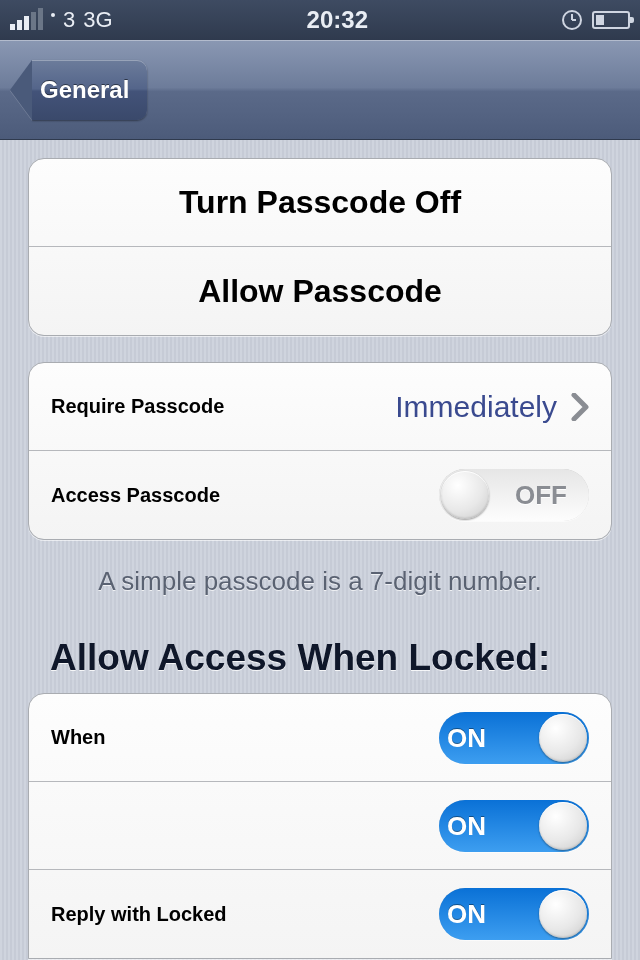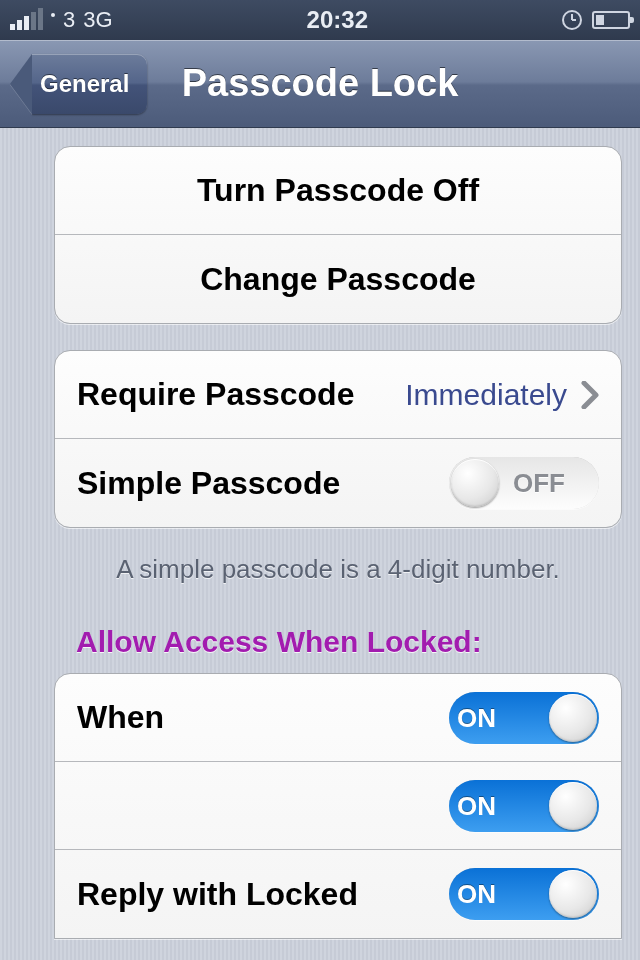--- a/index.html
+++ b/index.html
@@ -37,7 +37,7 @@
     .battery .fill{position:absolute;left:2px;top:2px;bottom:2px;width:8px;background:#cfd5e1;}
     
     .navbar{
-      height:88px;
+      height:100px;
       background:linear-gradient(#8a98b3 0%,#6d7c9a 48%,#5b6a89 52%,#4c5b7a 100%);
       border-bottom:1px solid #2f3a4e;
       display:flex;align-items:center;position:relative;

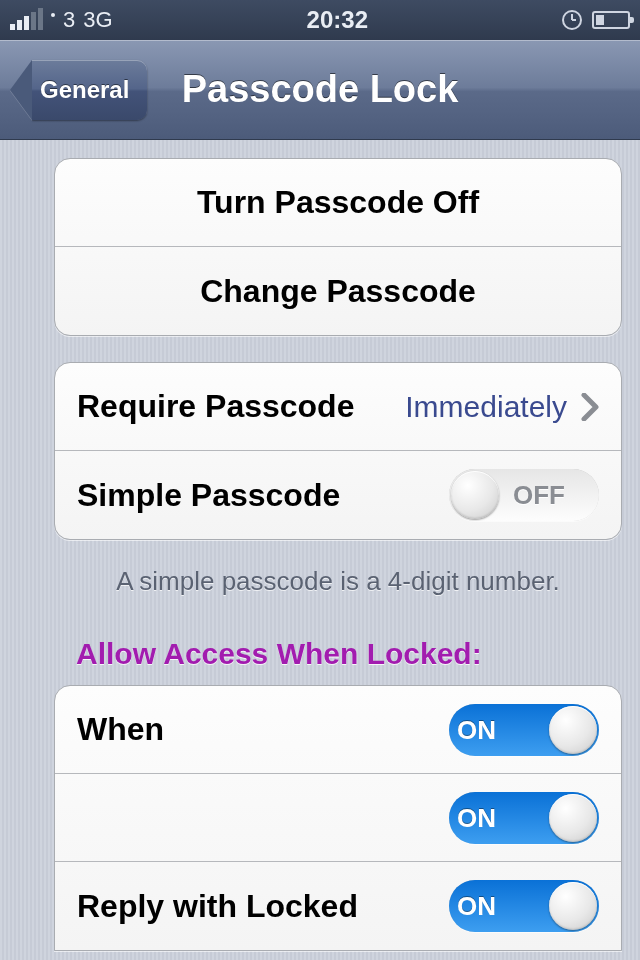--- a/index.html
+++ b/index.html
@@ -141,7 +141,6 @@
     <div class="arrow"></div>
     <div class="body">General</div>
   </div>
-  <div class="navtitle">Passcode Lock</div>
 </div>
 
 <div class="content">

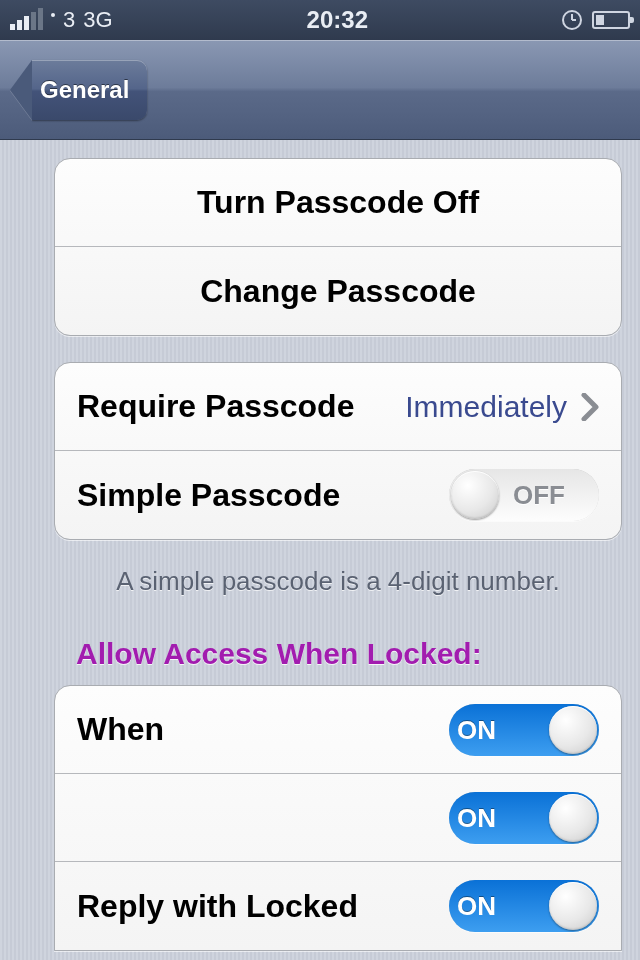--- a/index.html
+++ b/index.html
@@ -63,7 +63,7 @@
       color:#fff;font-size:24px;font-weight:bold;text-shadow:0 -1px 0 rgba(0,0,0,.5);
     }
     
-    .content{padding:18px 18px 0;margin-left:36px;}
+    .content{padding:18px 28px 0;}
     .group{
       background:linear-gradient(#fdfdfd,#f4f4f4);
       border:1px solid #a9acb1;border-radius:16px;overflow:hidden;

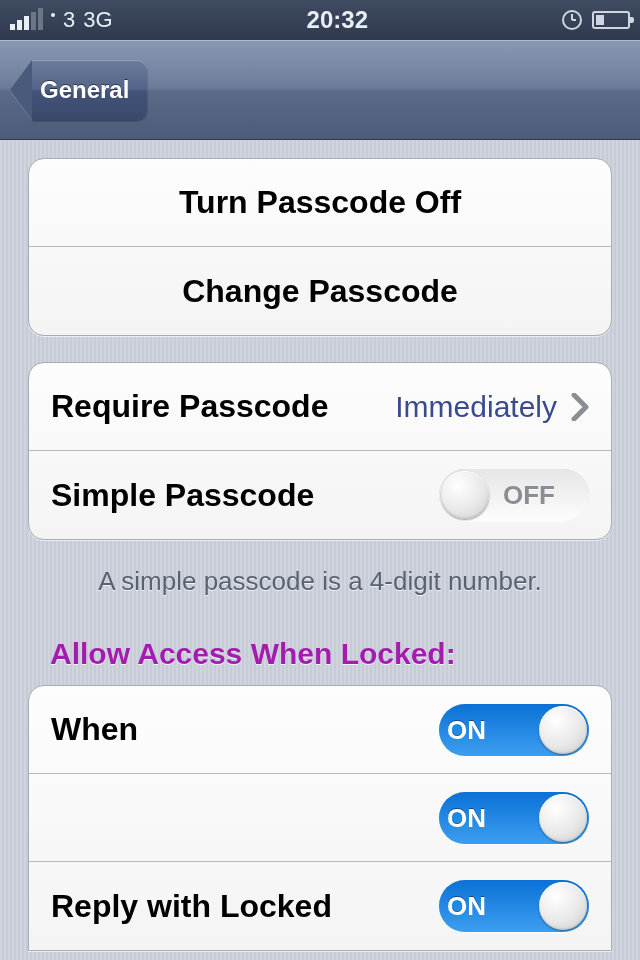--- a/index.html
+++ b/index.html
@@ -149,7 +149,7 @@
       <span class="label">Turn Passcode Off</span>
     </div>
     <div class="row center">
-      <span class="label">Change Passcode</span>
+      <span class="label">Allow Passcode</span>
     </div>
   </div>
 

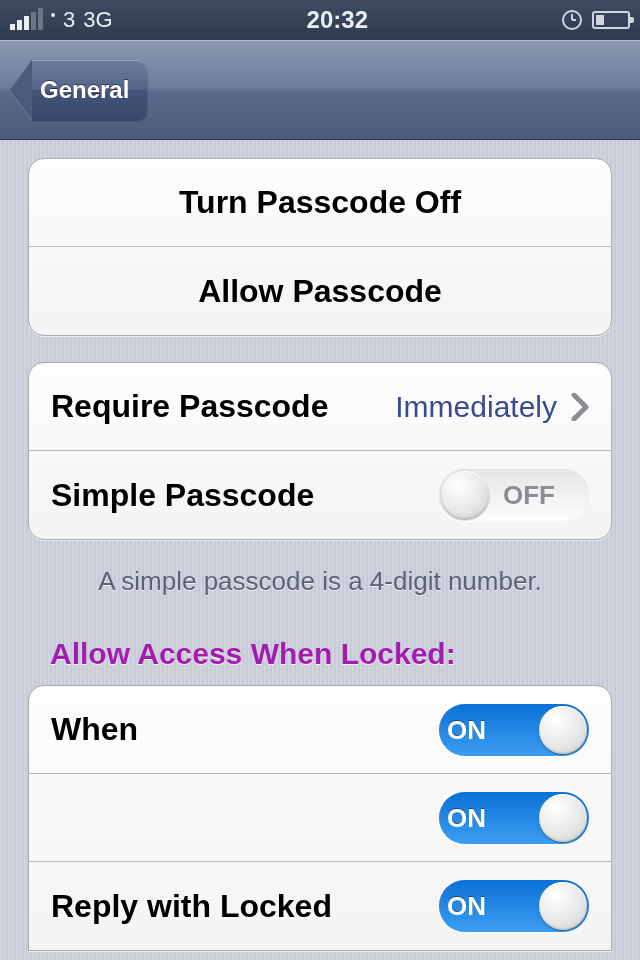--- a/index.html
+++ b/index.html
@@ -76,7 +76,7 @@
     }
     .group .row:last-child{border-bottom:none;}
     .row.center{justify-content:center;}
-    .row .label{font-size:32px;font-weight:bold;color:#000;}
+    .row .label{font-size:20px;font-weight:bold;color:#000;}
     .row.center .label{font-size:32px;}
     .row .value{margin-left:auto;font-size:30px;color:#3a4a8f;}
     .chevron{margin-left:14px;color:#8a8d93;}

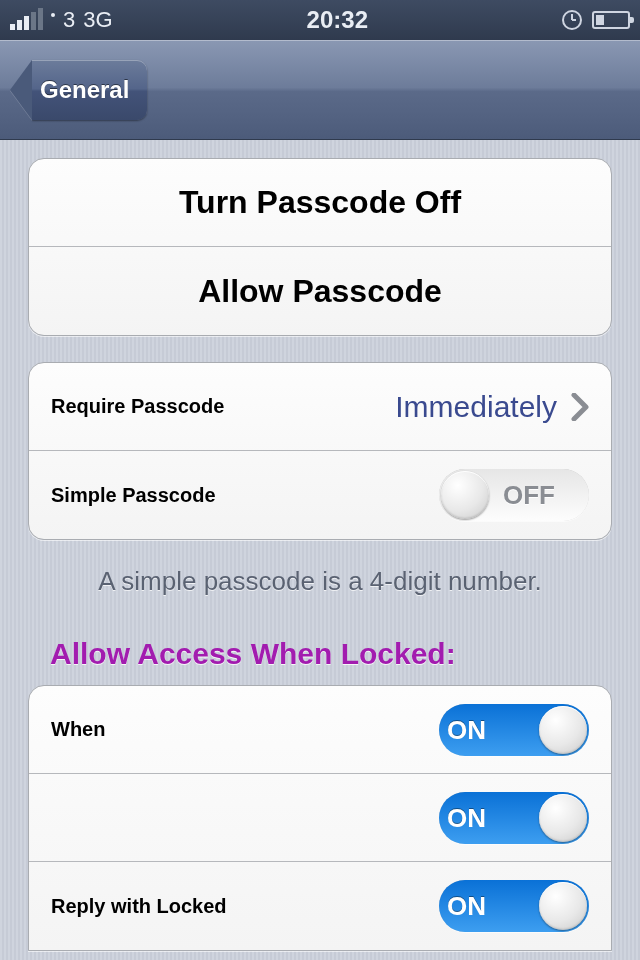--- a/index.html
+++ b/index.html
@@ -164,7 +164,7 @@
       </span>
     </div>
     <div class="row">
-      <span class="label">Simple Passcode</span>
+      <span class="label">Access Passcode</span>
       <div class="switch off">
         <div class="track"></div>
         <span class="txt">OFF</span>

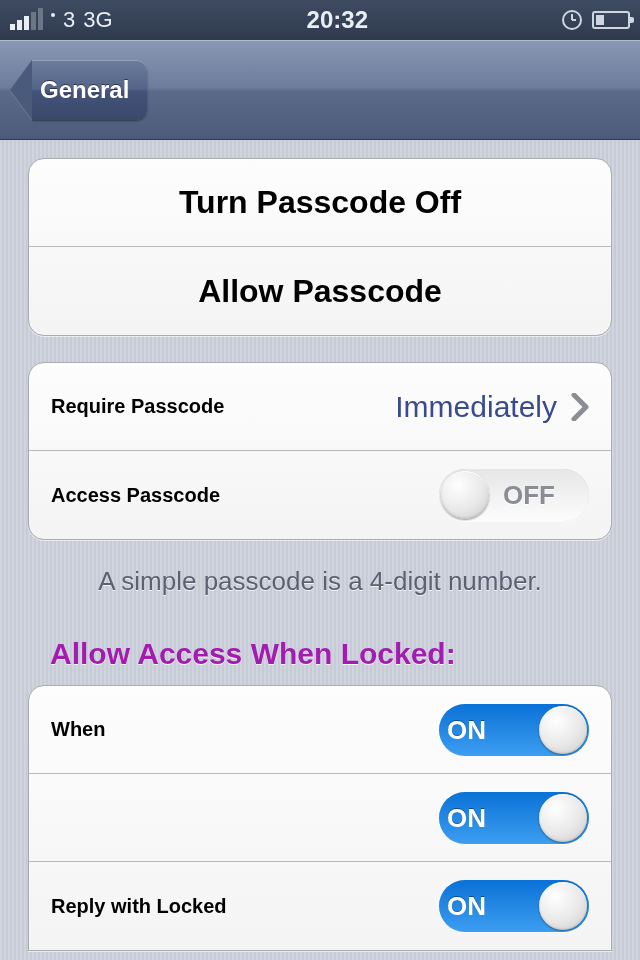--- a/index.html
+++ b/index.html
@@ -101,7 +101,7 @@
     .switch.off .track{background:linear-gradient(#e6e6e6,#fdfdfd);}
     .switch .txt{font-size:26px;font-weight:bold;position:absolute;top:50%;transform:translateY(-50%);}
     .switch.on .txt{color:#fff;text-shadow:0 -1px 0 rgba(0,0,0,.4);left:8px;}
-    .switch.off .txt{color:#8a8d93;text-shadow:0 1px 0 #fff;right:34px;}
+    .switch.off .txt{color:#8a8d93;text-shadow:0 1px 0 #fff;right:22px;}
     .switch .knob{
       position:absolute;top:2px;width:48px;height:48px;border-radius:50%;
       background:radial-gradient(circle at 35% 30%,#ffffff 0%,#e8e8e8 55%,#c9c9c9 100%);

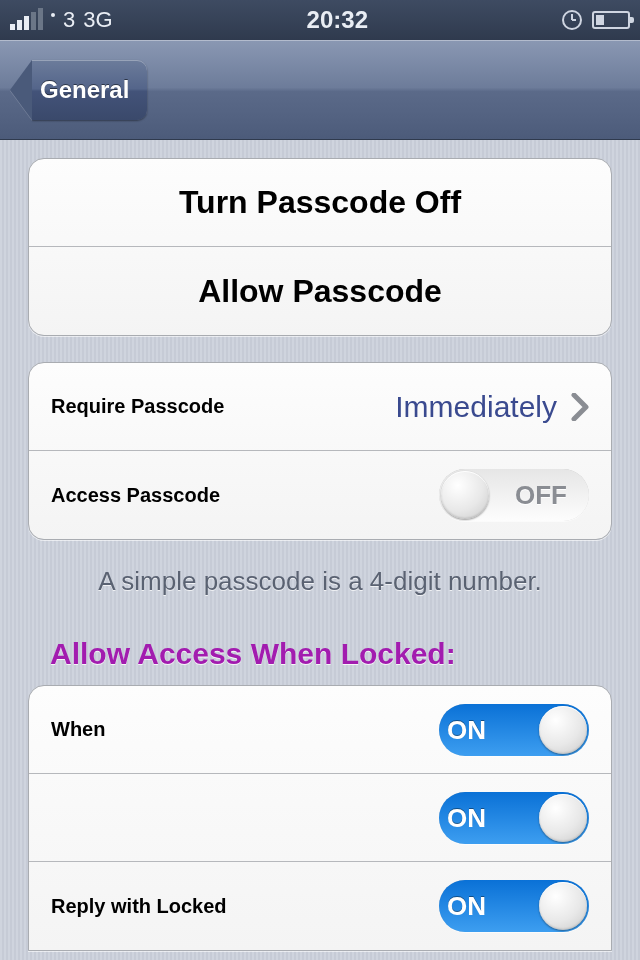--- a/index.html
+++ b/index.html
@@ -173,7 +173,7 @@
     </div>
   </div>
 
-  <div class="footer">A simple passcode is a 4-digit number.</div>
+  <div class="footer">A simple passcode is a 7-digit number.</div>
 
   <div class="sectionhead">Allow Access When Locked:</div>
 

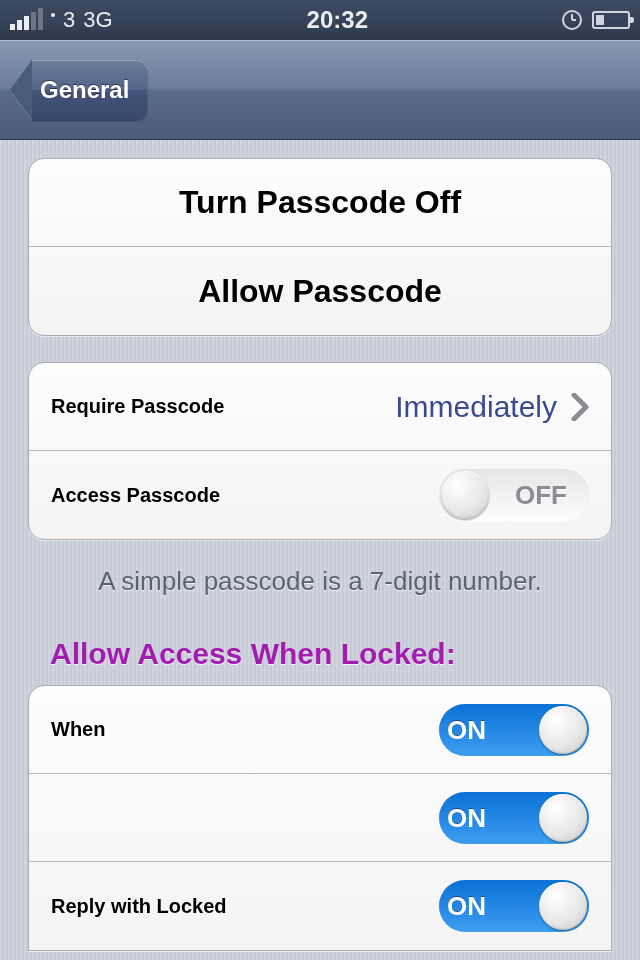--- a/index.html
+++ b/index.html
@@ -86,7 +86,7 @@
       text-shadow:0 1px 0 rgba(255,255,255,.7);padding:0 12px 30px;
     }
     .sectionhead{
-      color:#a21caf;font-size:30px;font-weight:bold;
+      color:#0f172a;font-size:37px;font-weight:bold;
       text-shadow:0 1px 0 rgba(255,255,255,.8);
       padding:10px 22px 14px;
     }

